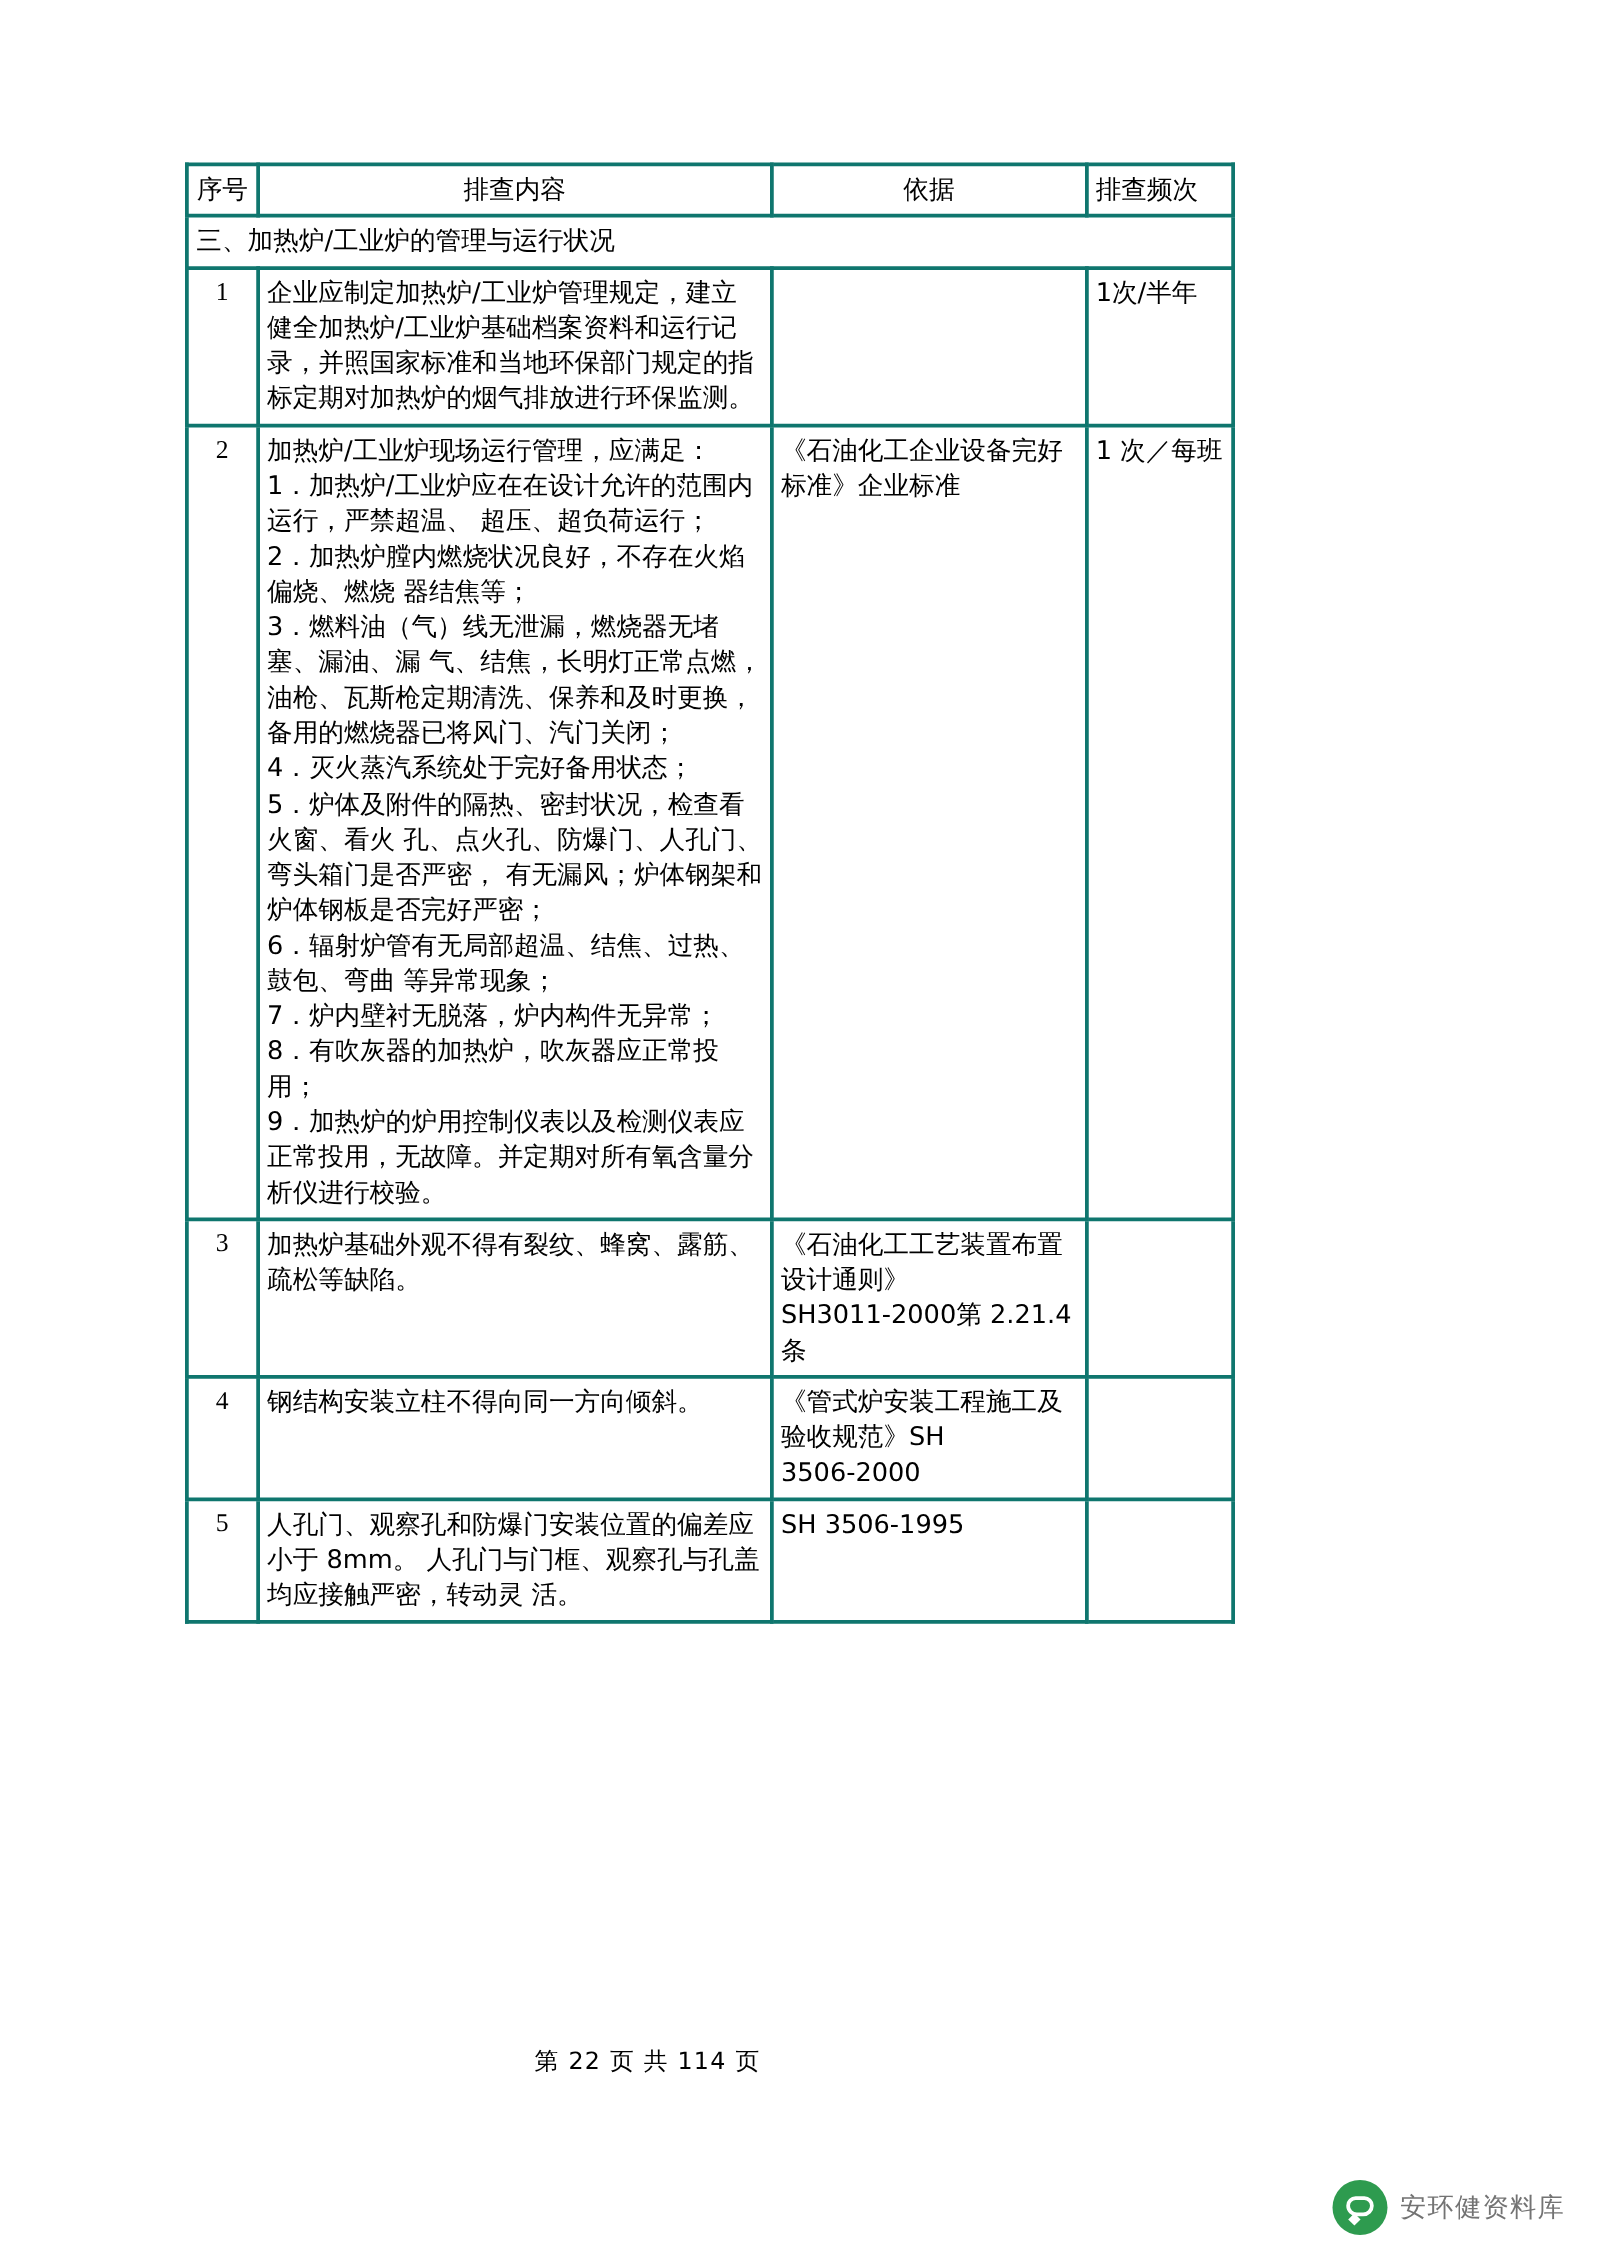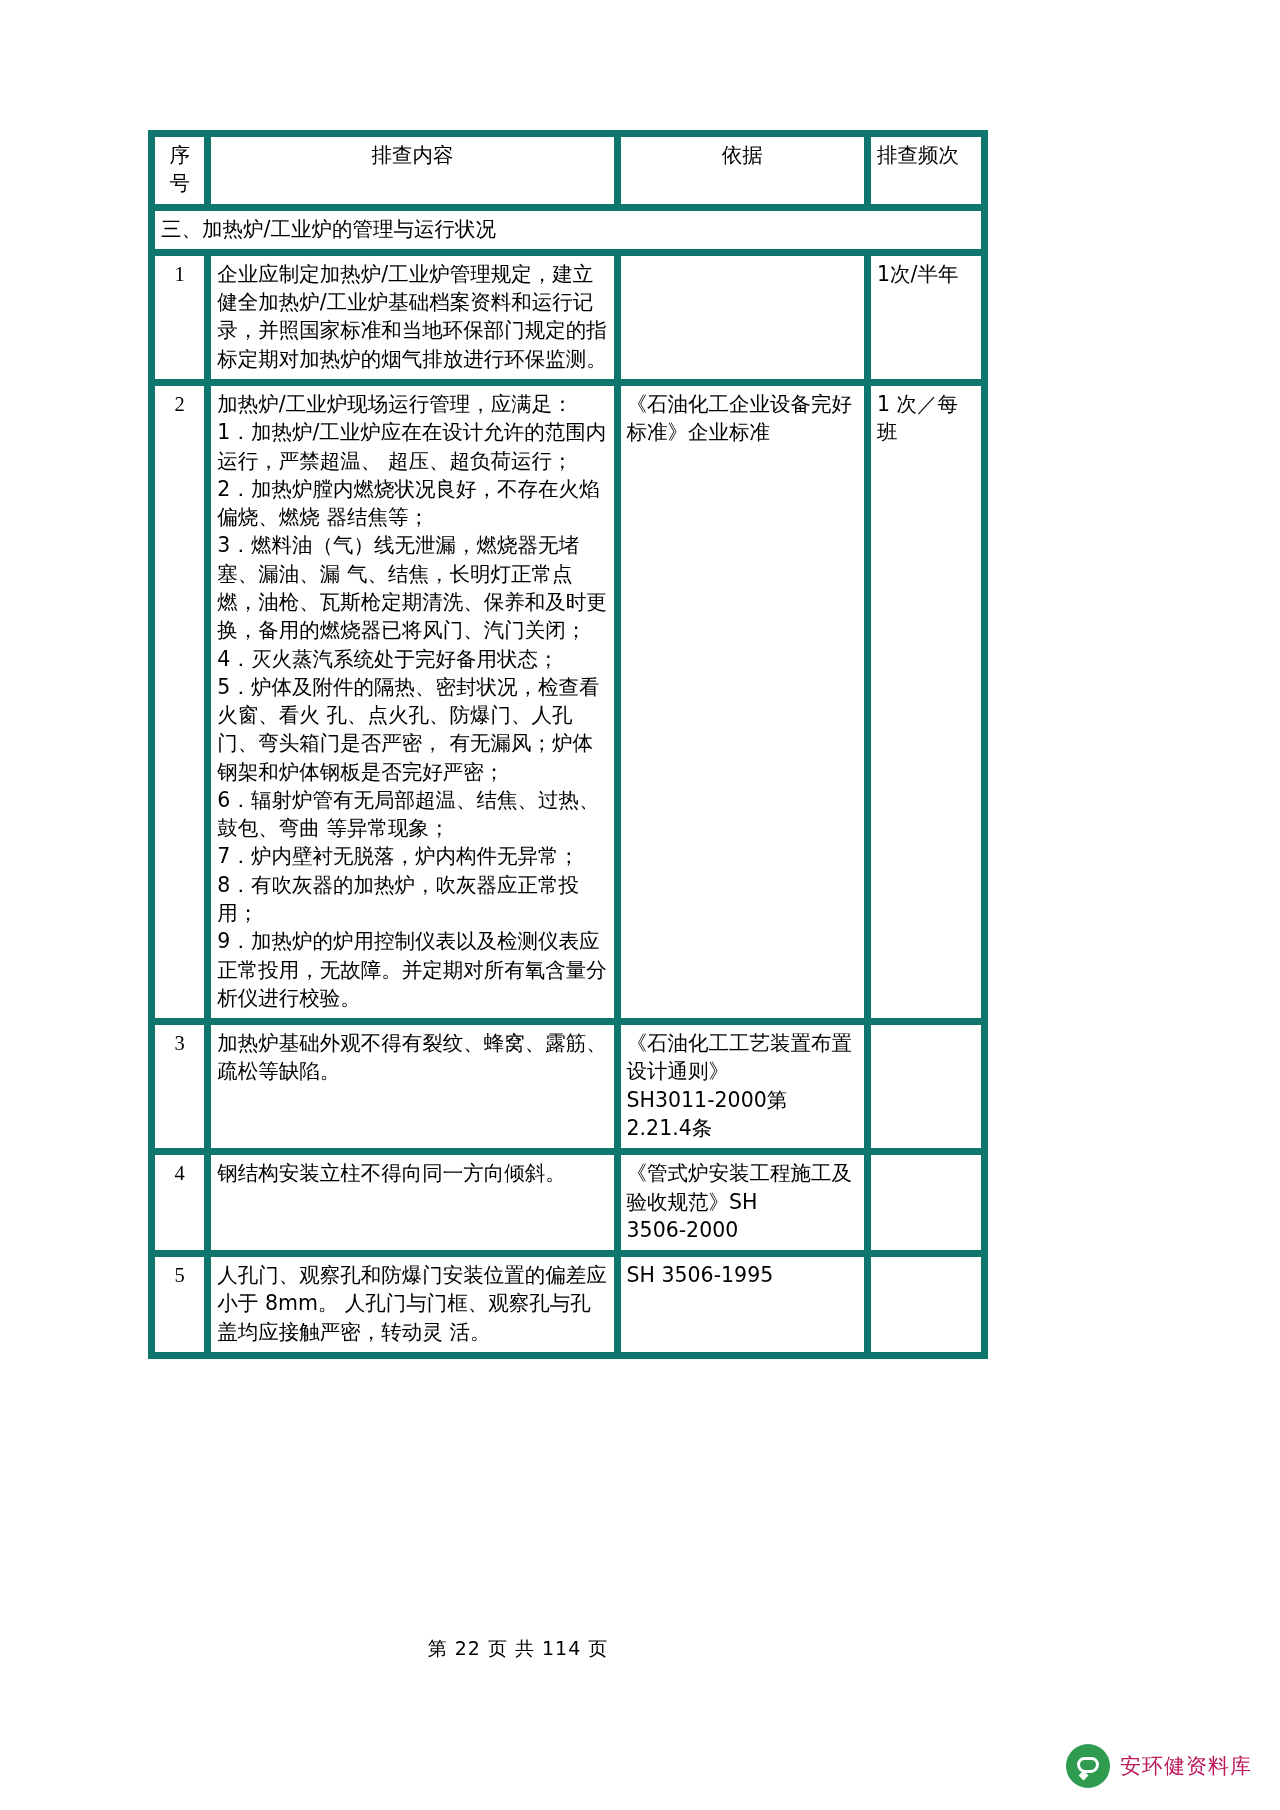--- a/index.html
+++ b/index.html
@@ -30,7 +30,7 @@
     table-layout: fixed;
   }
   table.doc-table td {
-    border: 7px solid #0f766e;
+    border: 3px solid #0f766e;
     vertical-align: top;
     padding: 4px 6px 6px 6px;
     font-size: 20.5px;

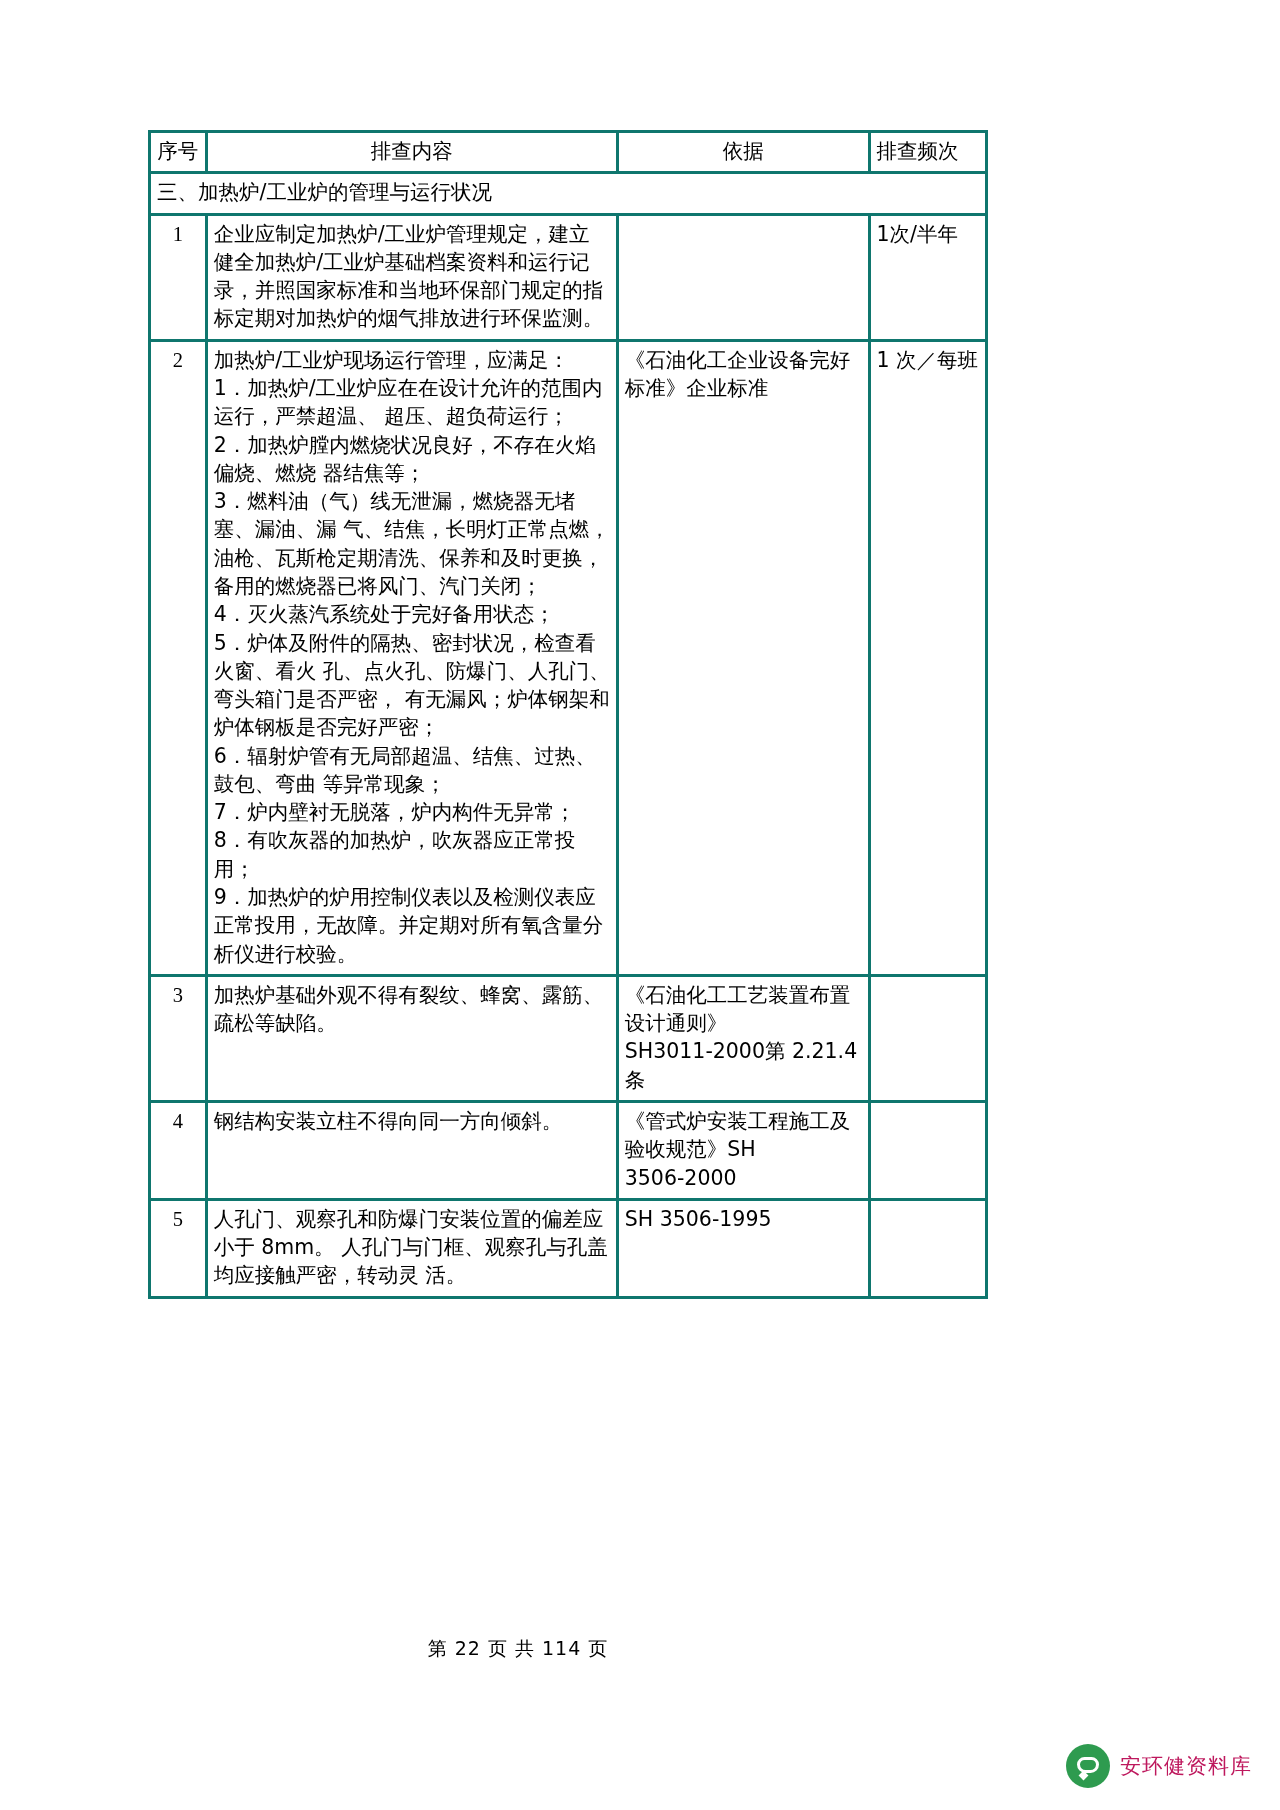--- a/index.html
+++ b/index.html
@@ -112,7 +112,7 @@
   }
   .wm-text {
     font-size: 21px;
-    color: #be185d;
+    color: #737373;
     font-family: "Liberation Sans", sans-serif;
     letter-spacing: 1px;
   }

